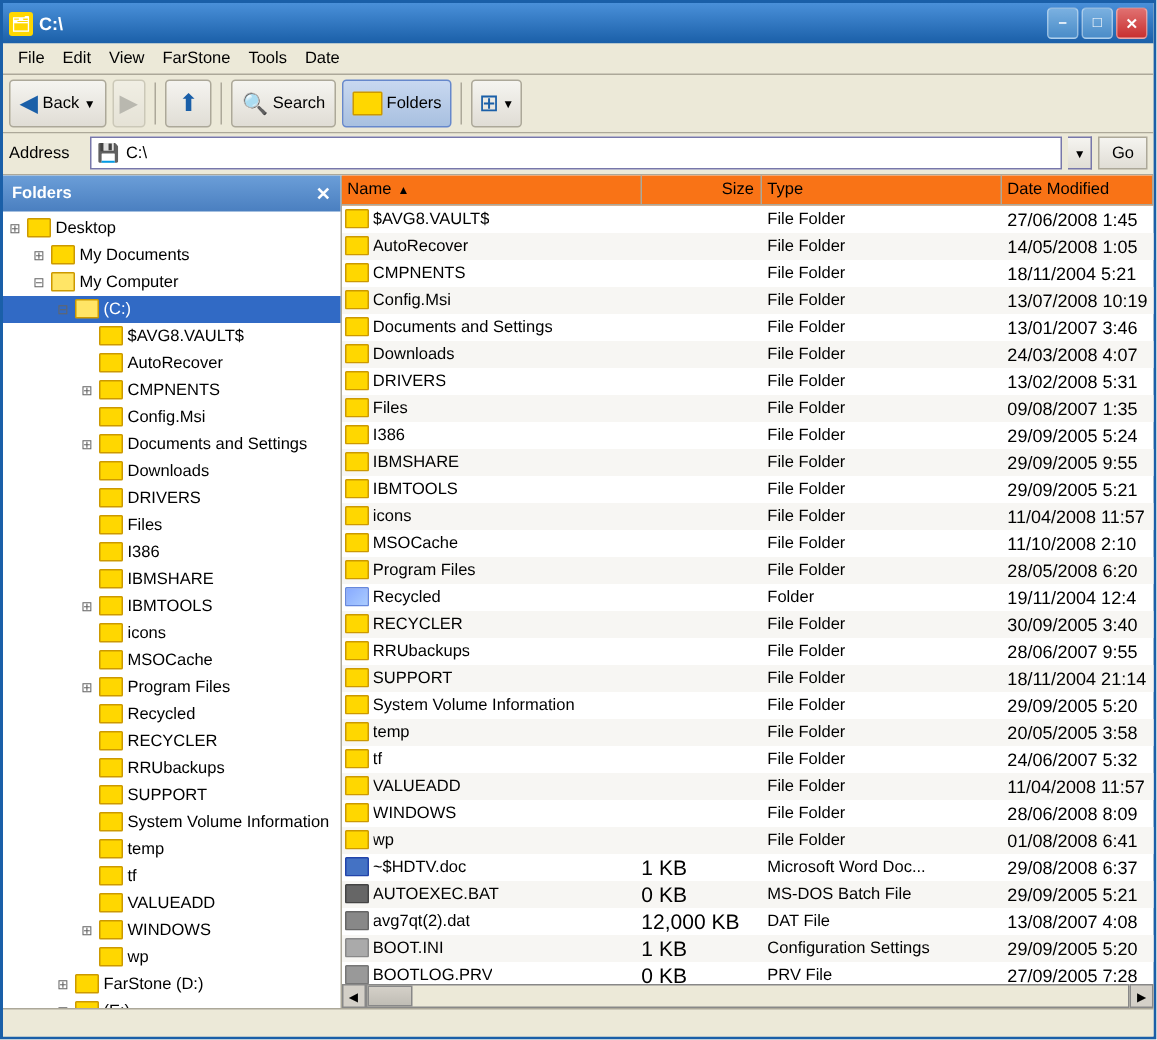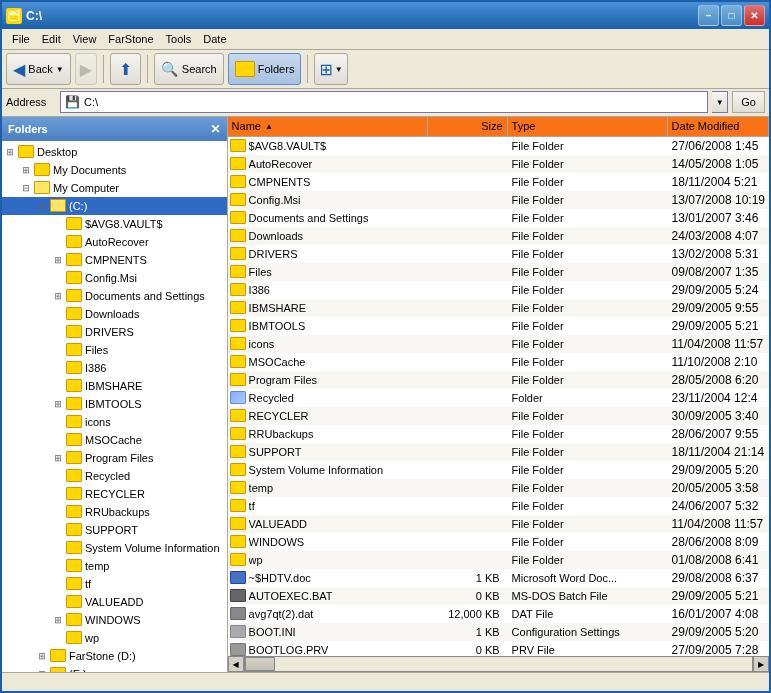--- a/index.html
+++ b/index.html
@@ -771,7 +771,7 @@
             </div>
             <div class="file-size-cell"></div>
             <div class="file-type-cell">Folder</div>
-            <div class="file-date-cell">23/11/2004 12:4</div>
+            <div class="file-date-cell">19/11/2004 12:4</div>
           </div>
           <div class="file-item">
             <div class="file-name-cell">

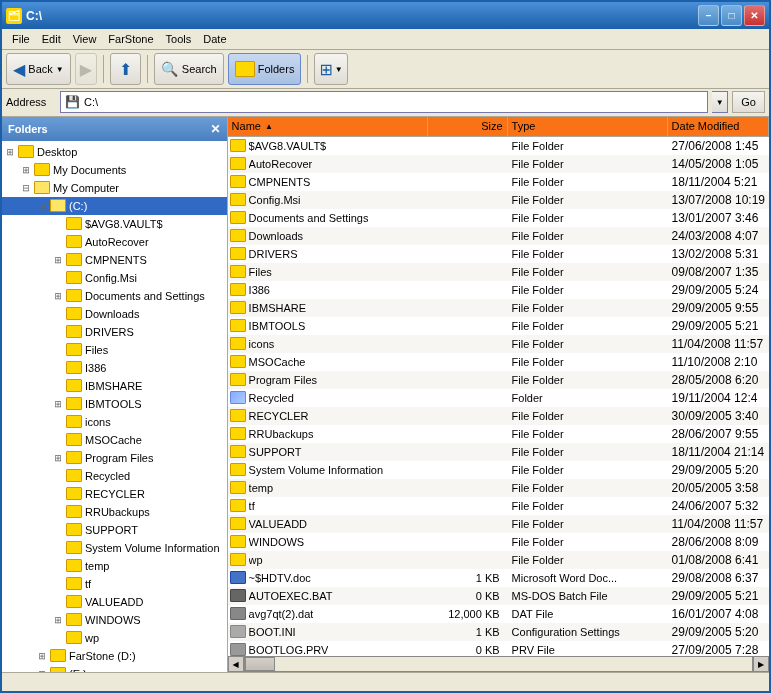--- a/index.html
+++ b/index.html
@@ -318,7 +318,7 @@
       background: #999;
       border-color: #777;
     }
-    .file-size-cell { width: 80px; text-align: right; padding-right: 8px; font-size: 11px; }
+    .file-size-cell { width: 80px; padding-right: 8px; font-size: 14px; }
     .file-type-cell { width: 160px; font-size: 11px; padding: 0 4px; overflow: hidden; white-space: nowrap; }
     .file-date-cell { flex: 1; font-size: 12px; padding: 0 4px; white-space: nowrap; }
 

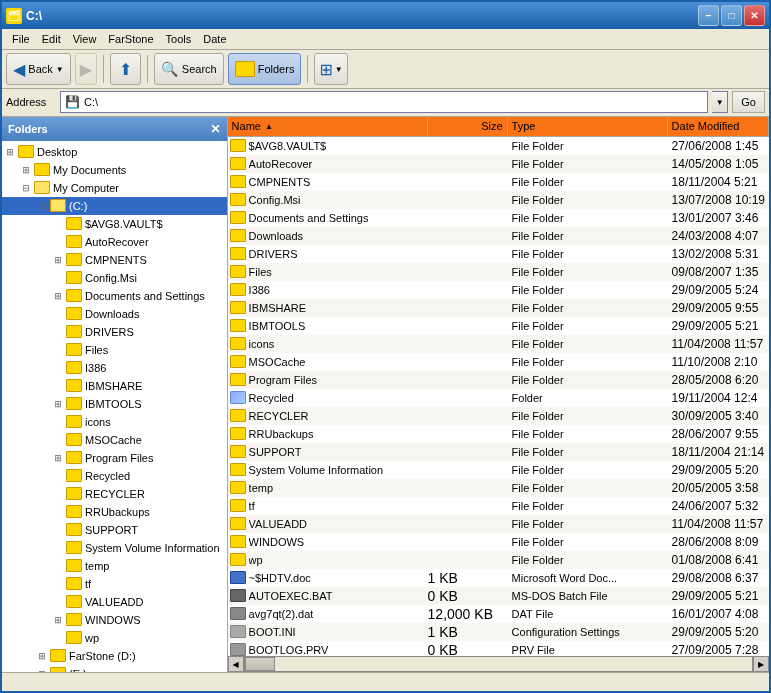--- a/index.html
+++ b/index.html
@@ -879,7 +879,7 @@
             </div>
             <div class="file-size-cell">12,000 KB</div>
             <div class="file-type-cell">DAT File</div>
-            <div class="file-date-cell">16/01/2007 4:08</div>
+            <div class="file-date-cell">13/08/2007 4:08</div>
           </div>
           <div class="file-item">
             <div class="file-name-cell">

